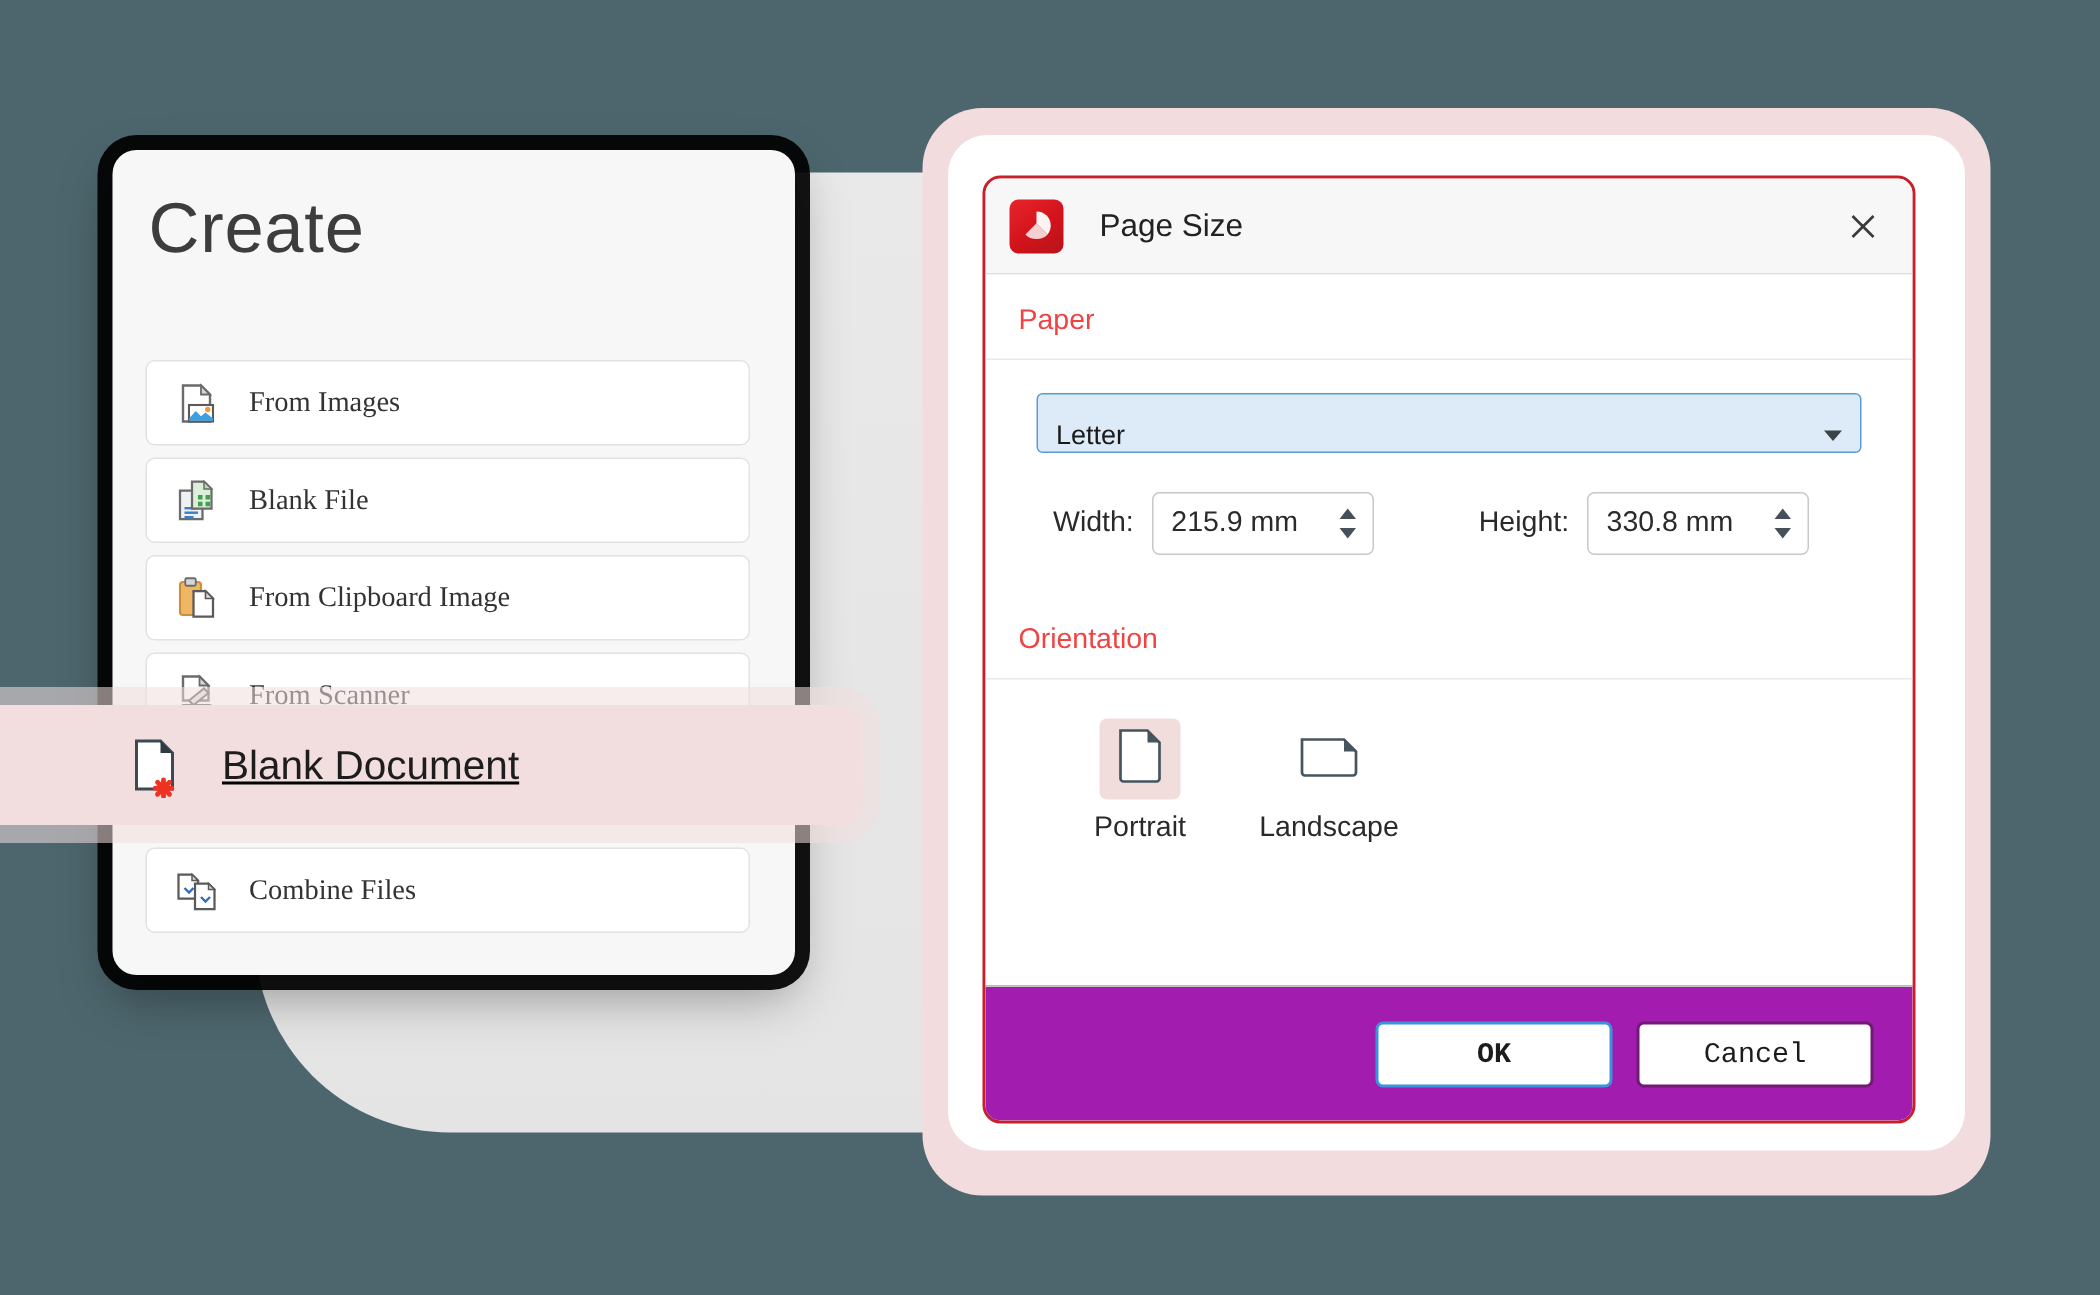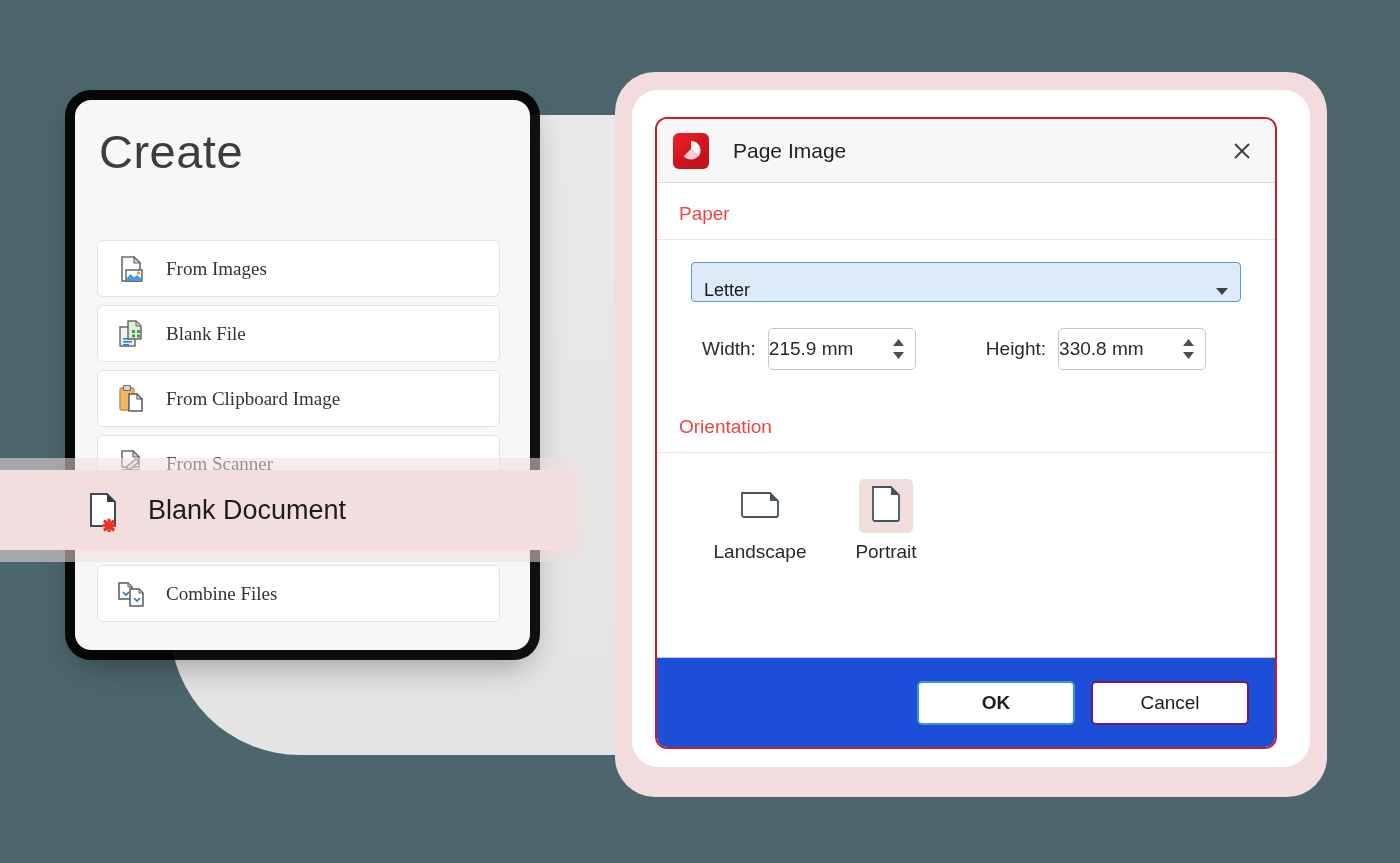--- a/index.html
+++ b/index.html
@@ -357,7 +357,7 @@
           <path d="M18 15.9 l7.4 7.4 c-1.8 1.9-4.4 3.1-7.4 3.1 -3 0-5.6-1.2-7.4-3.1 z" fill="#ffffff" opacity="0.8"></path>
         </svg>
       </span>
-      <span class="dialog-title">Page Image</span>
+      <span class="dialog-title">Page Size</span>
       <span class="close-btn">
         <svg width="20" height="20" viewBox="0 0 20 20">
           <line x1="3" y1="3" x2="17" y2="17" stroke="#3a3a3a" stroke-width="1.8"></line>

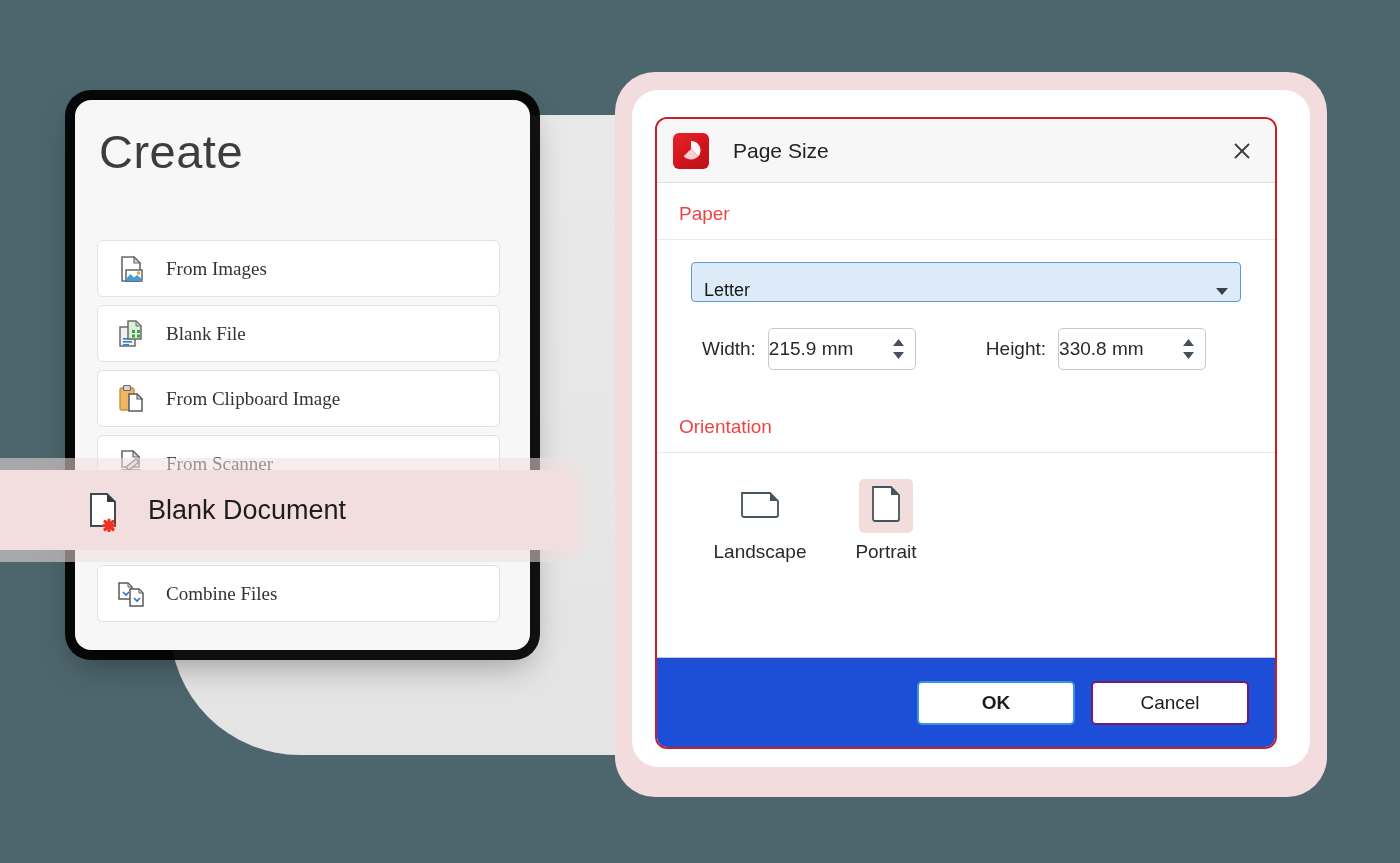--- a/index.html
+++ b/index.html
@@ -188,7 +188,7 @@
     border-radius: 5px;
     background: #fff;
     display: flex; align-items: center;
-    padding-left: 0;
+    padding-left: 12px;
     cursor: text;
   }
   .spin-value { font-size: 19px; color: #2a2a2a; }

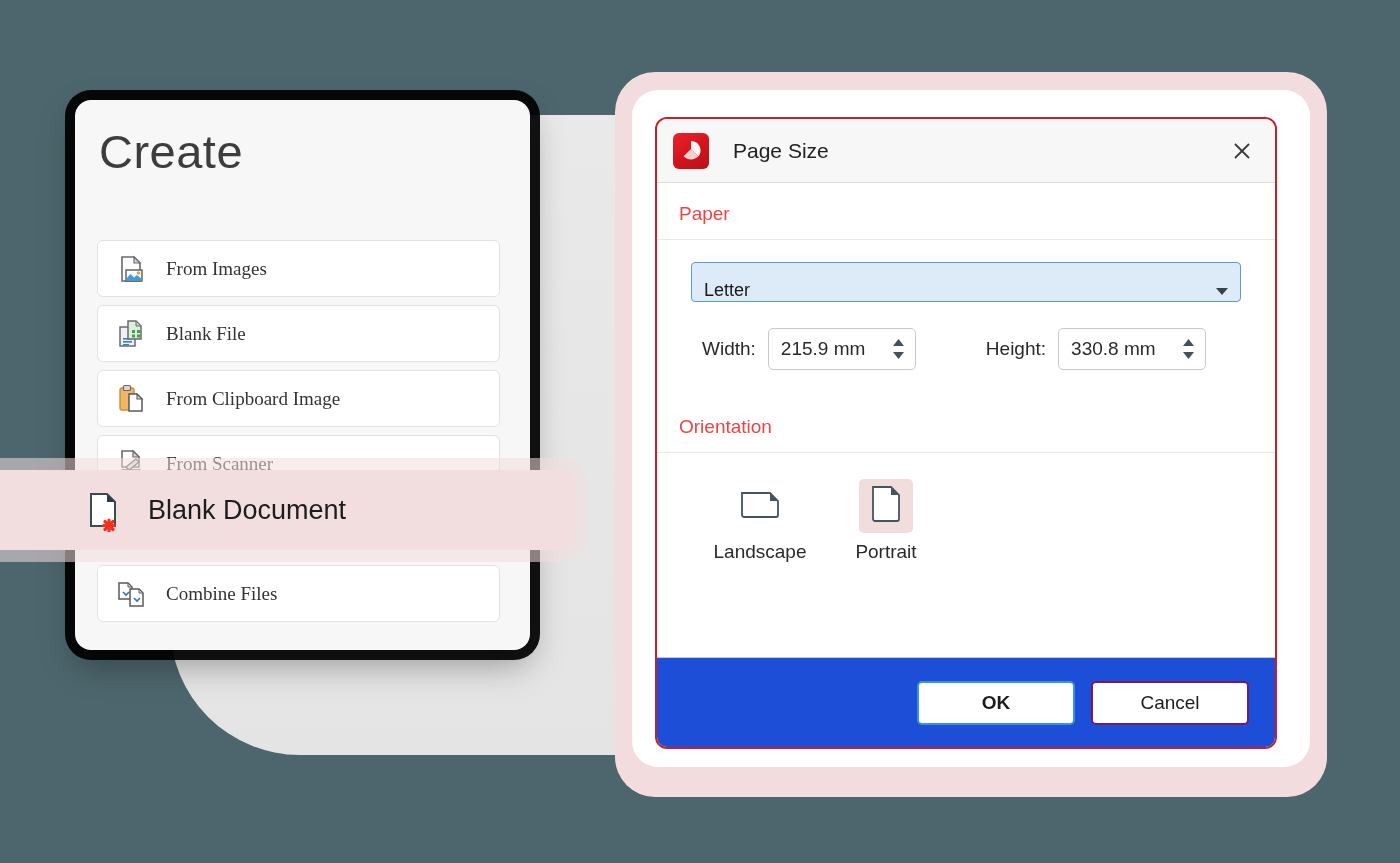--- a/index.html
+++ b/index.html
@@ -84,6 +84,7 @@
     display: flex; align-items: center;
     padding-left: 82px;
     cursor: pointer;
+    text-decoration: underline;
   }
   .blank-row .bl-label {
     font-size: 27px;

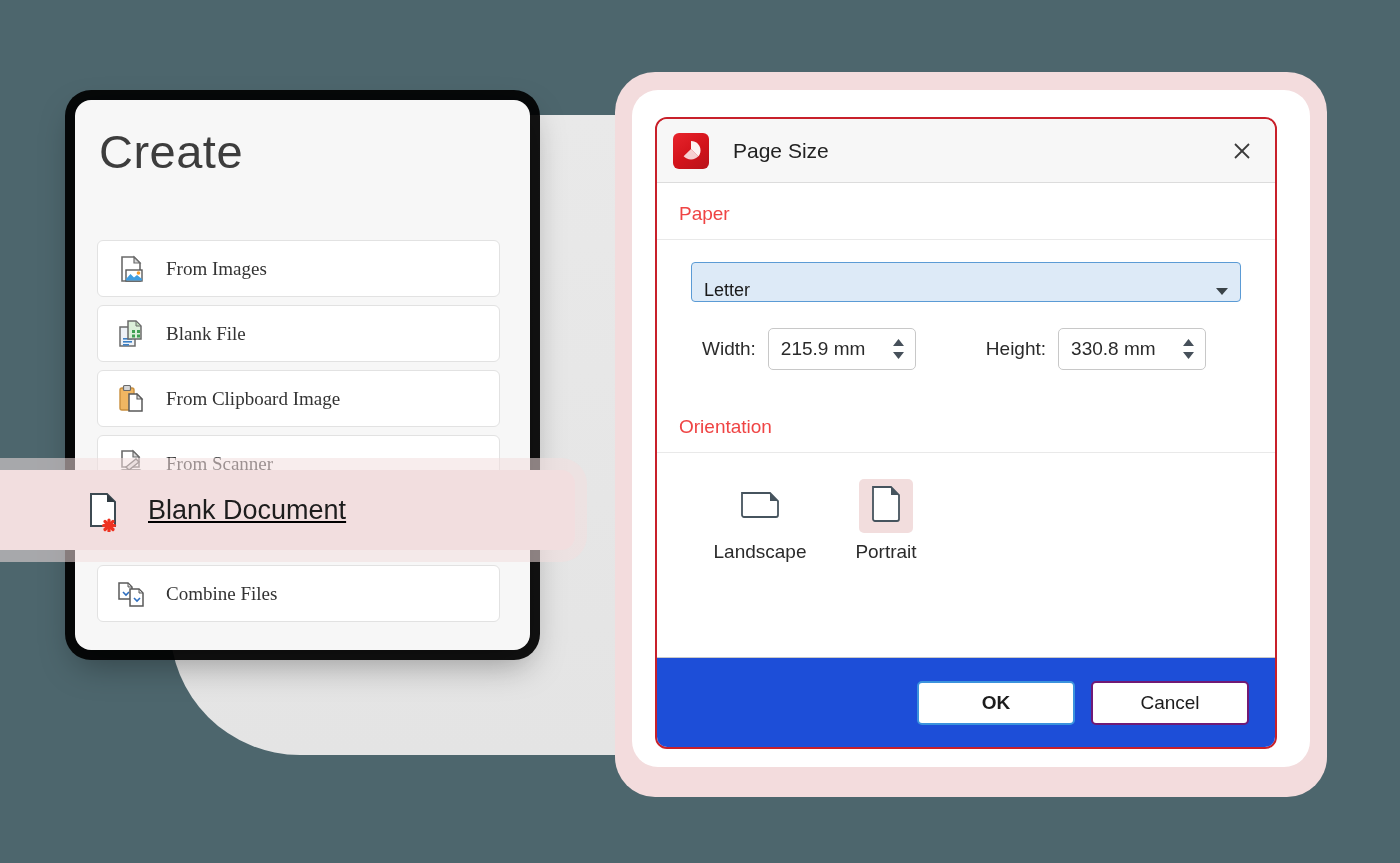--- a/index.html
+++ b/index.html
@@ -414,6 +414,17 @@
 
       <div class="orient-row">
         <div class="orient-opt">
+          <span class="orient-box selected">
+            <span>
+              <svg width="30" height="38" viewBox="0 0 30 38">
+                <path d="M2 2 h18 l8 8 v24 a2 2 0 0 1 -2 2 h-22 a2 2 0 0 1 -2 -2 z" fill="#fff" stroke="#46545e" stroke-width="1.8"></path>
+                <path d="M20 2 v8 h8 z" fill="#46545e"></path>
+              </svg>
+            </span>
+          </span>
+          <span class="orient-label">Portrait</span>
+        </div>
+        <div class="orient-opt">
           <span class="orient-box">
             <span>
               <svg width="40" height="30" viewBox="0 0 40 30">
@@ -424,17 +435,6 @@
           </span>
           <span class="orient-label">Landscape</span>
         </div>
-        <div class="orient-opt">
-          <span class="orient-box selected">
-            <span>
-              <svg width="30" height="38" viewBox="0 0 30 38">
-                <path d="M2 2 h18 l8 8 v24 a2 2 0 0 1 -2 2 h-22 a2 2 0 0 1 -2 -2 z" fill="#fff" stroke="#46545e" stroke-width="1.8"></path>
-                <path d="M20 2 v8 h8 z" fill="#46545e"></path>
-              </svg>
-            </span>
-          </span>
-          <span class="orient-label">Portrait</span>
-        </div>
       </div>
     </div>
 

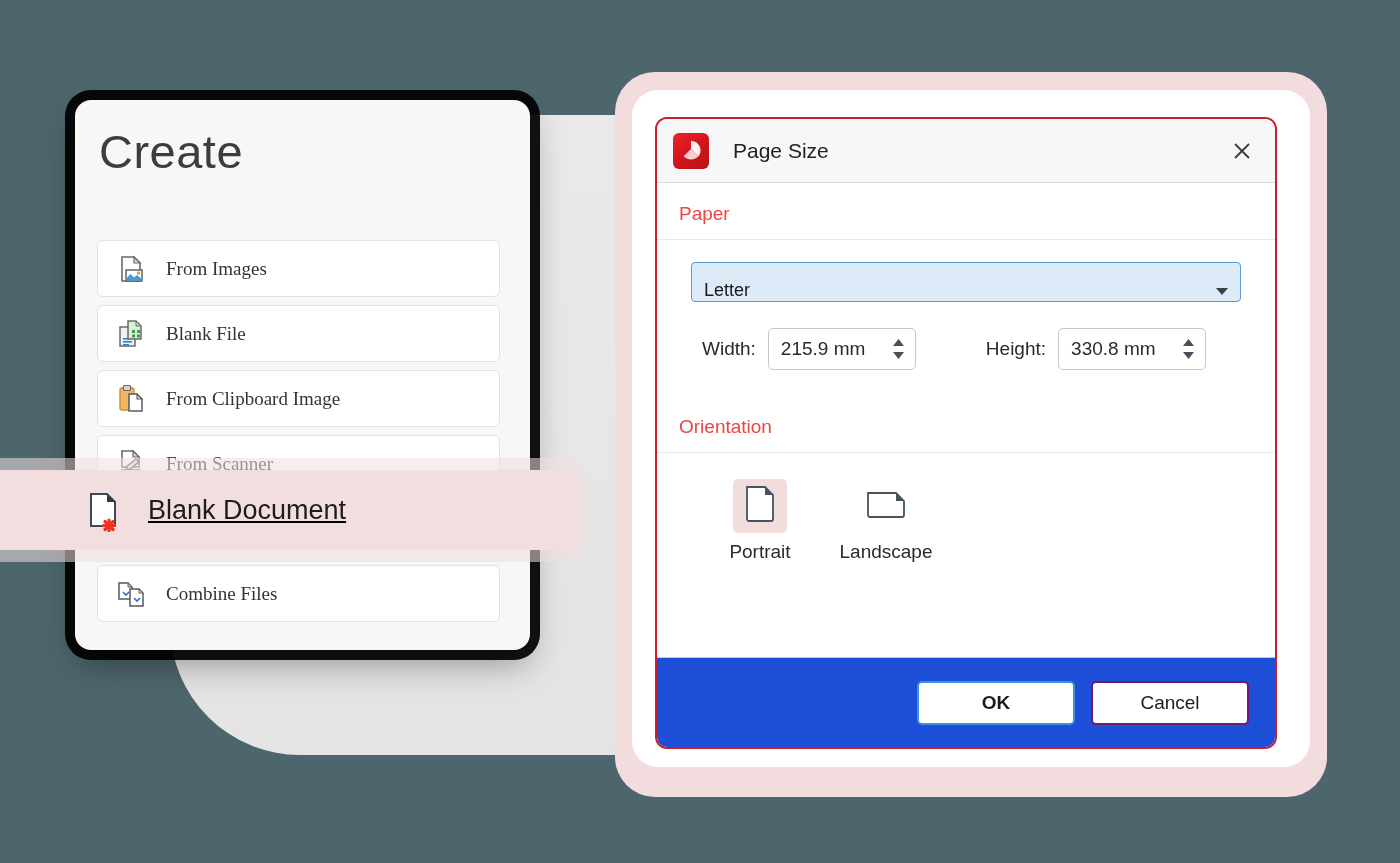--- a/index.html
+++ b/index.html
@@ -223,11 +223,12 @@
 
   .dlg-footer {
     flex: 0 0 90px;
-    background: #1d4ed8;
+    background: #a21caf;
     border-top: 1px solid #c9c9c9;
     display: flex; align-items: center; justify-content: flex-end;
     padding-right: 26px;
     gap: 16px;
+    font-family: Liberation Mono, monospace;
   }
   .btn {
     width: 158px; height: 44px;

